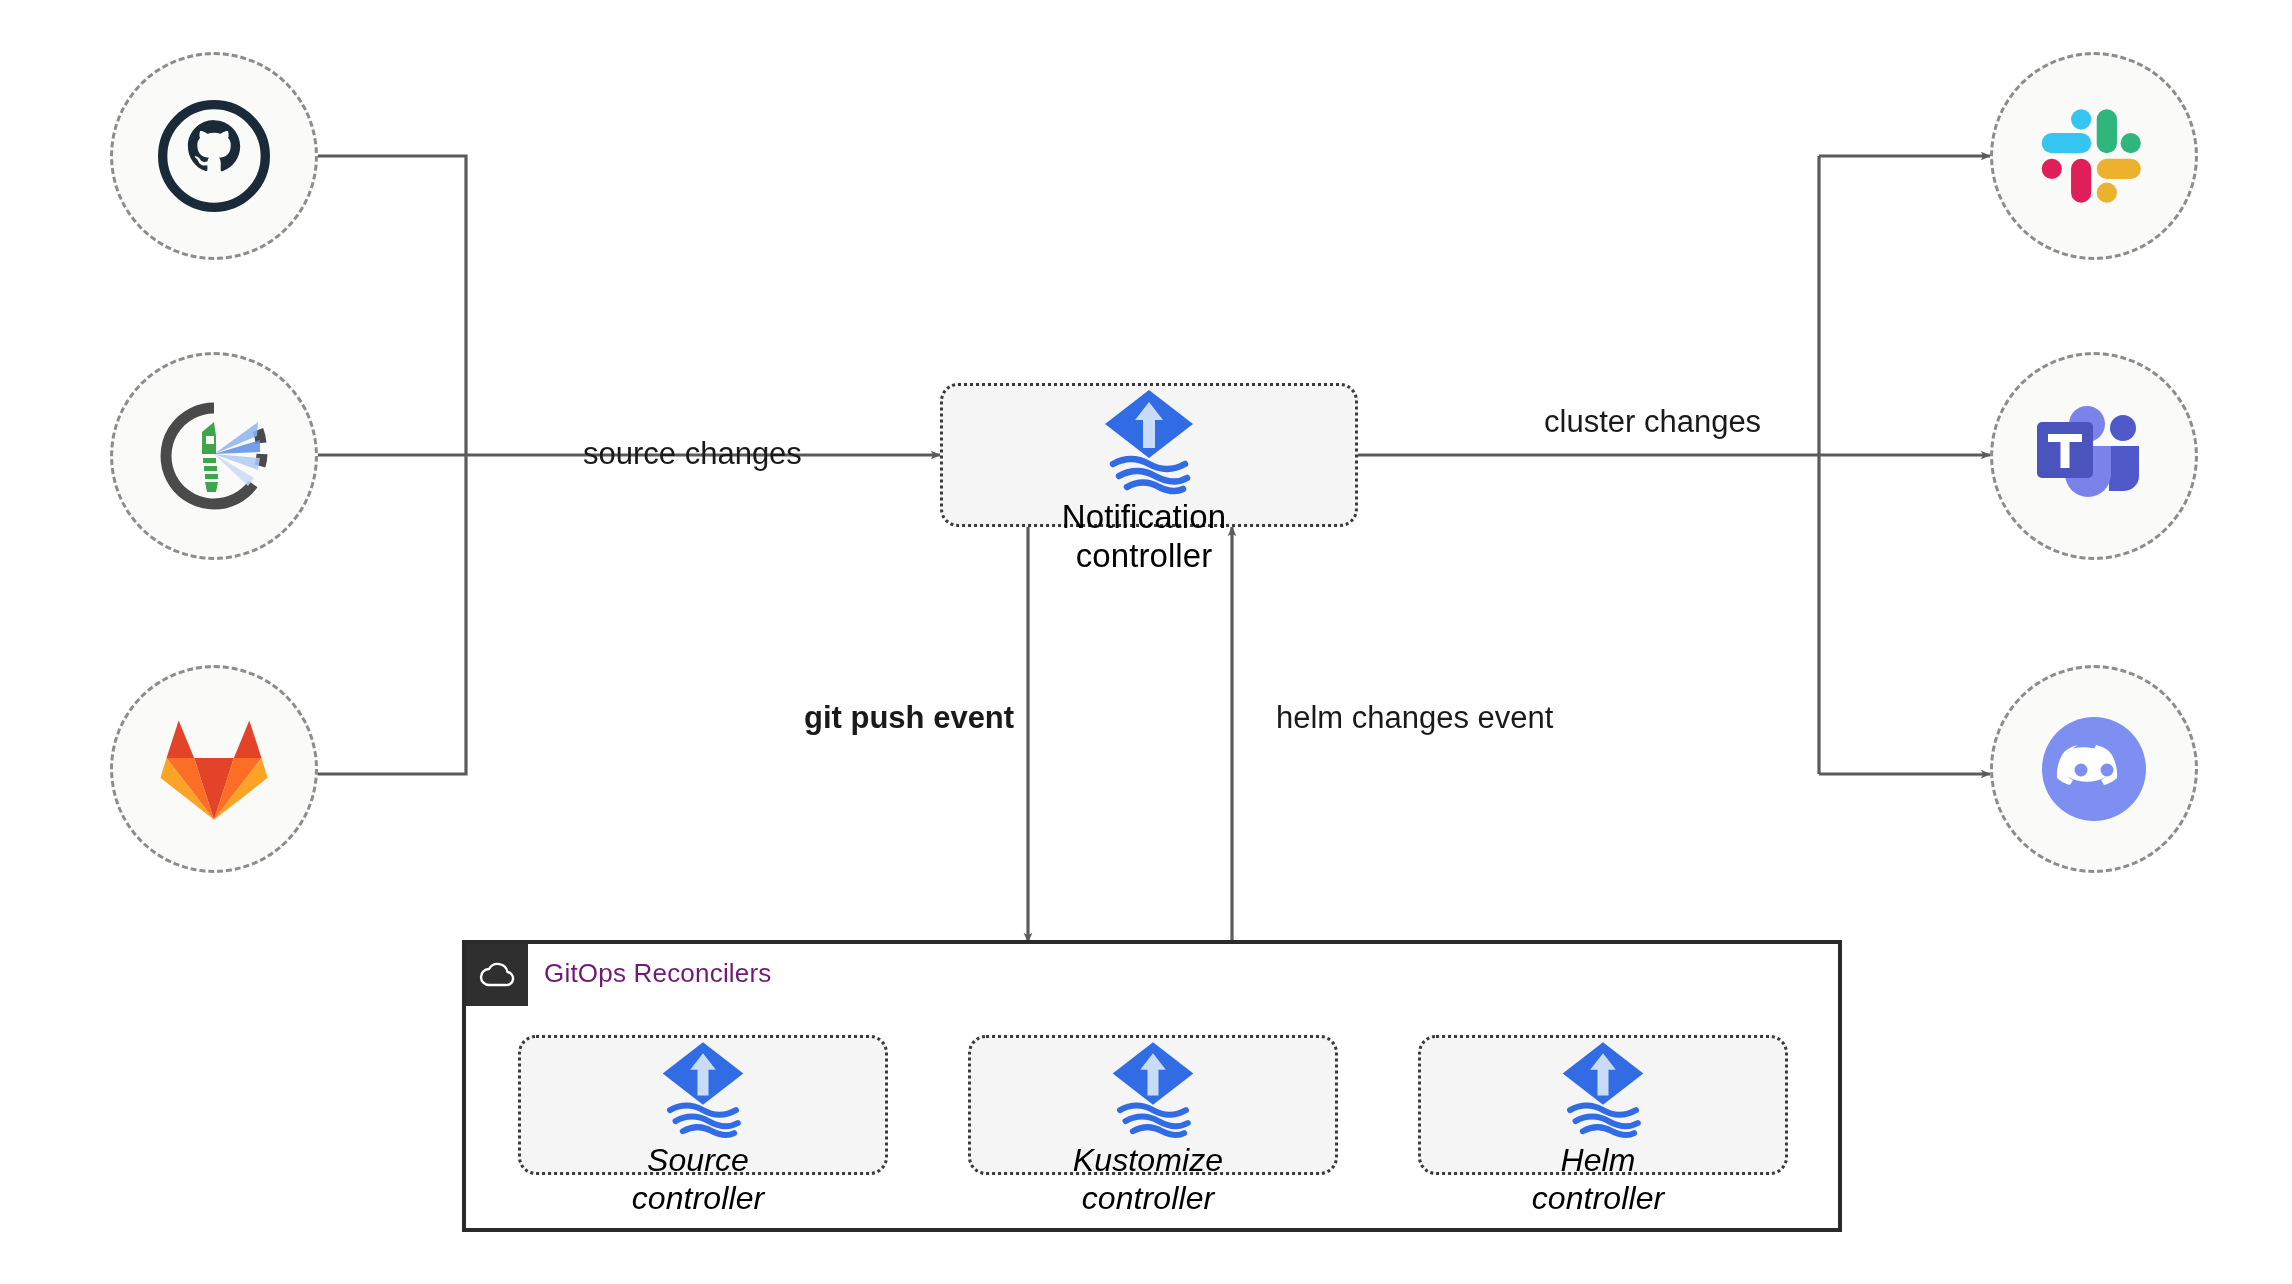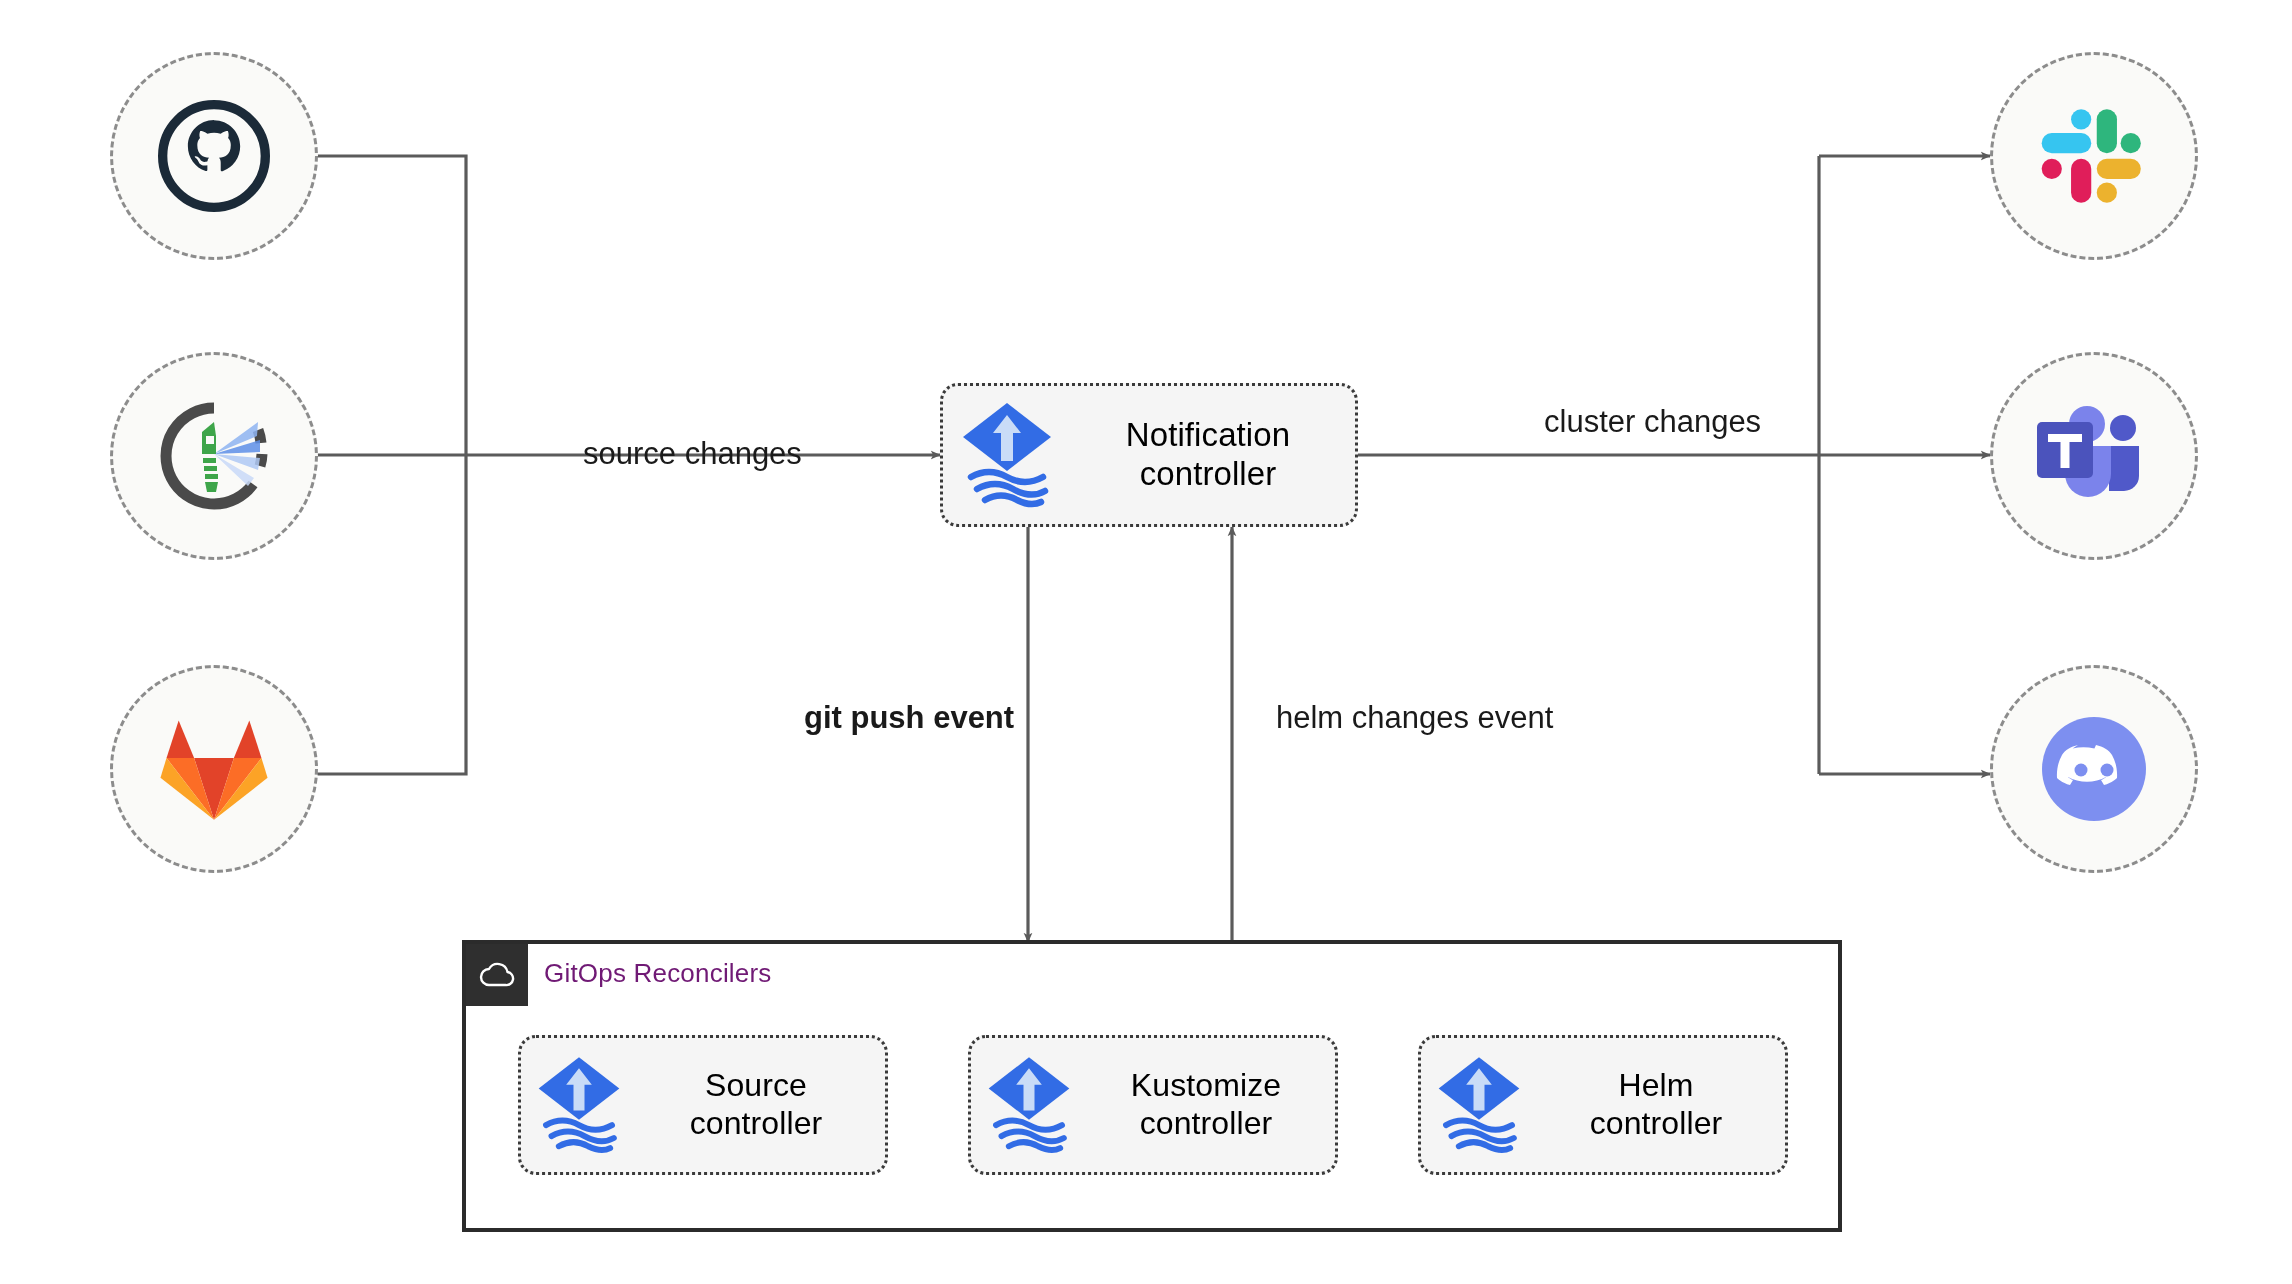--- a/index.html
+++ b/index.html
@@ -21,7 +21,7 @@
   .ctrl-box{
     position:absolute;box-sizing:border-box;
     background:#F5F5F5;border:3px dotted #3A3A3A;border-radius:18px;
-    display:flex;align-items:center;
+    display:flex;align-items:center;flex-direction:column;
   }
   .ctrl-logo{flex:0 0 auto;display:flex;align-items:center;justify-content:center;}
   .ctrl-label{

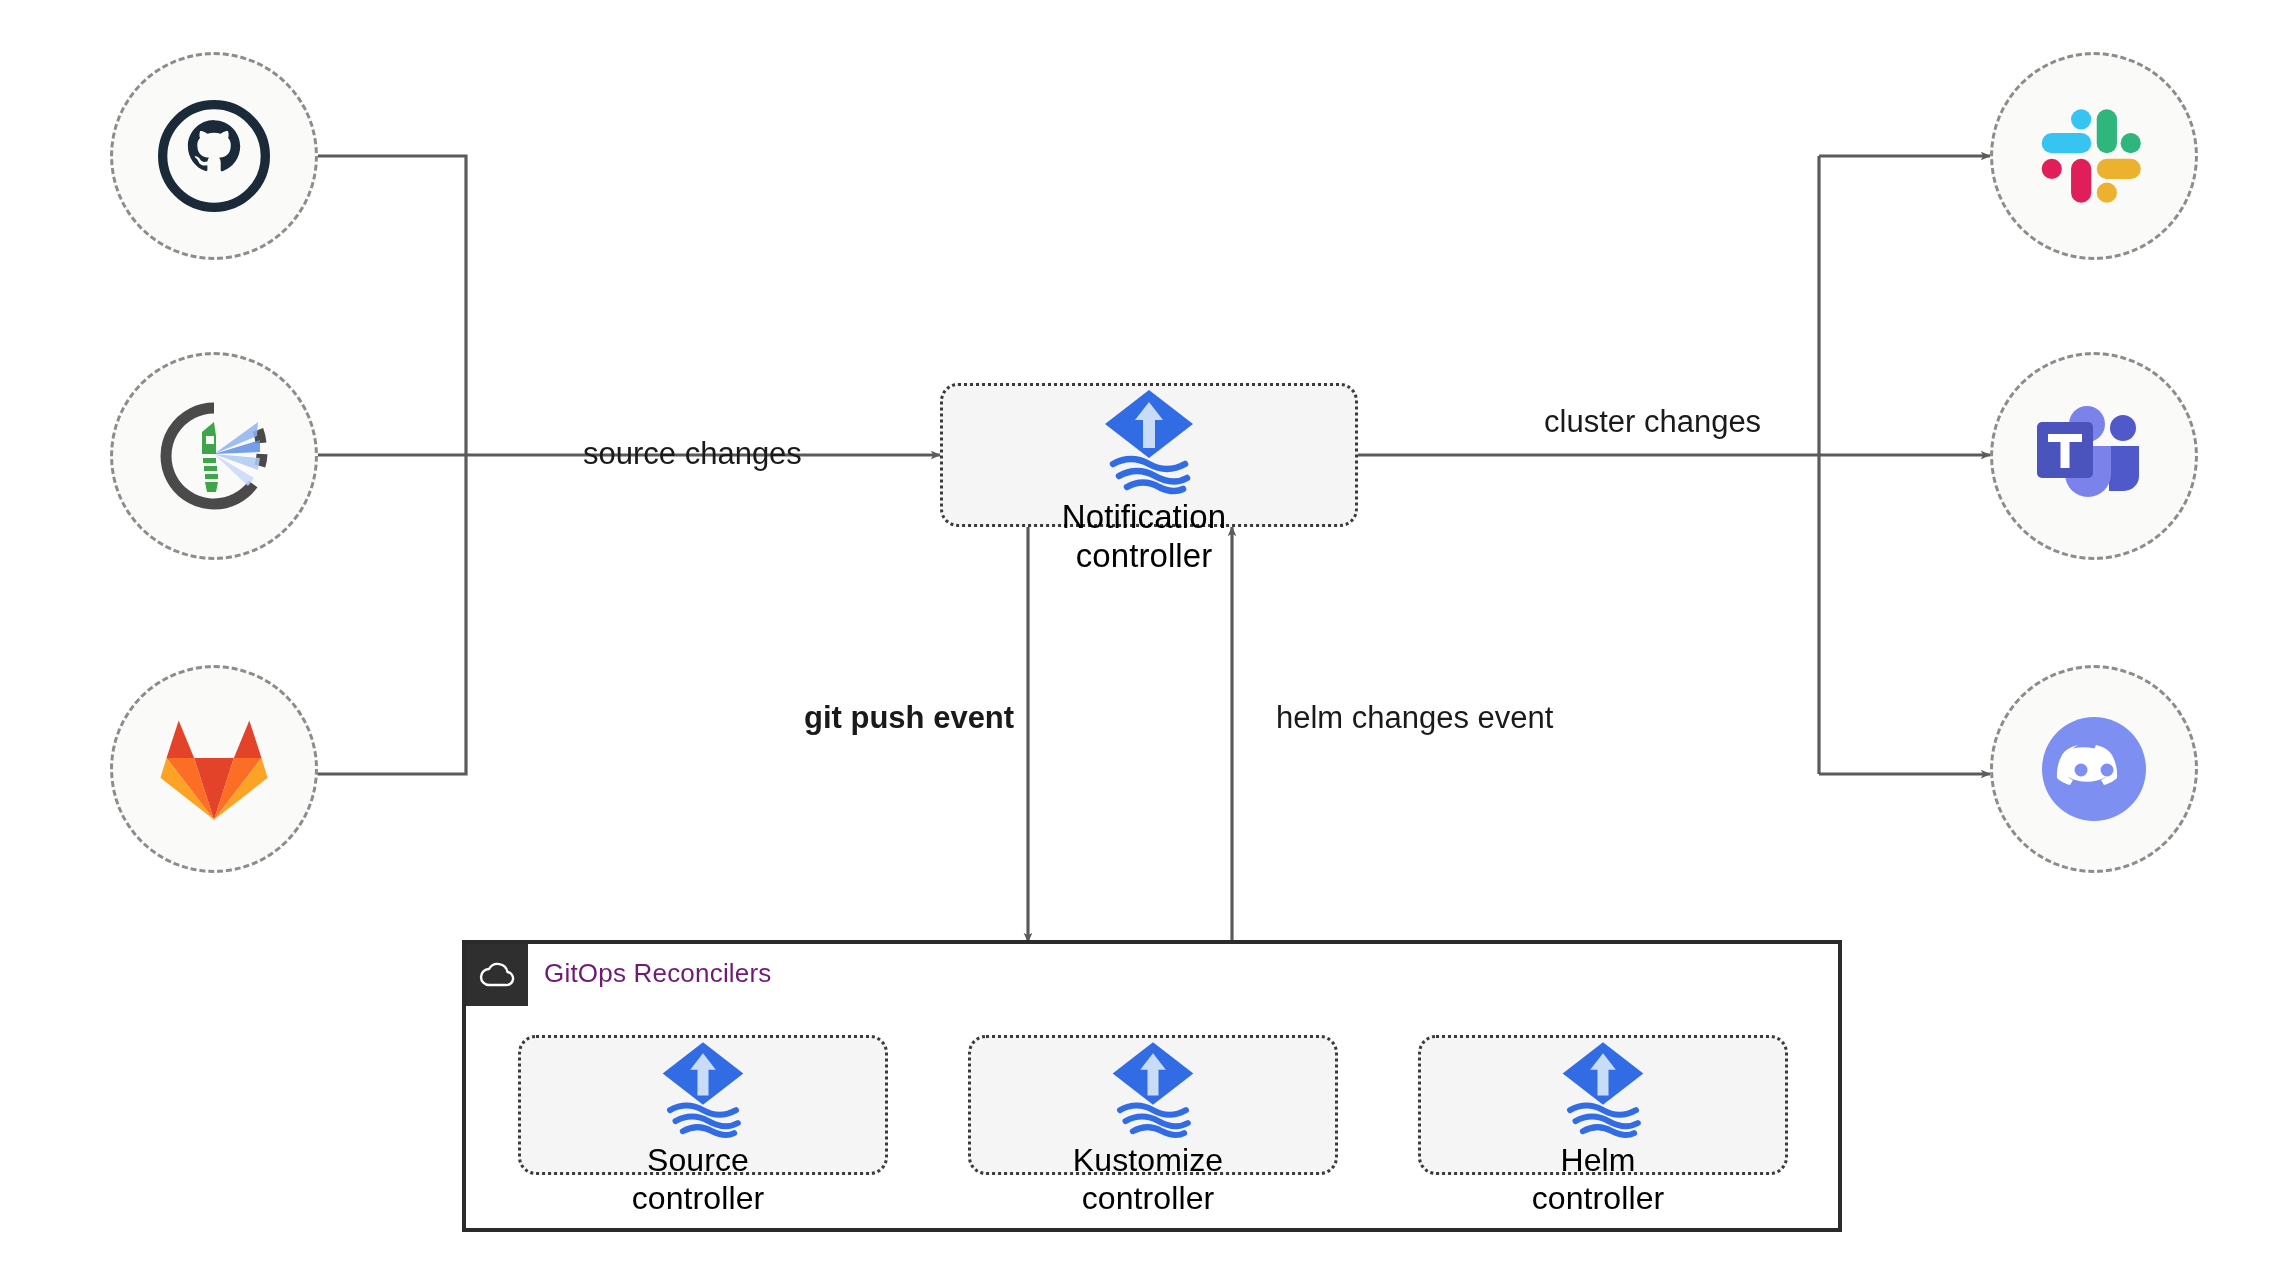--- a/index.html
+++ b/index.html
@@ -29,7 +29,7 @@
     font-size:33px;line-height:1.18;letter-spacing:.1px;
     white-space:pre-line;padding-right:10px;
   }
-  .ctrl-box.small .ctrl-label{font-size:32px;}
+  .ctrl-box.small .ctrl-label{font-size:32px;font-style:italic;}
 
   
   #gitops-container{

